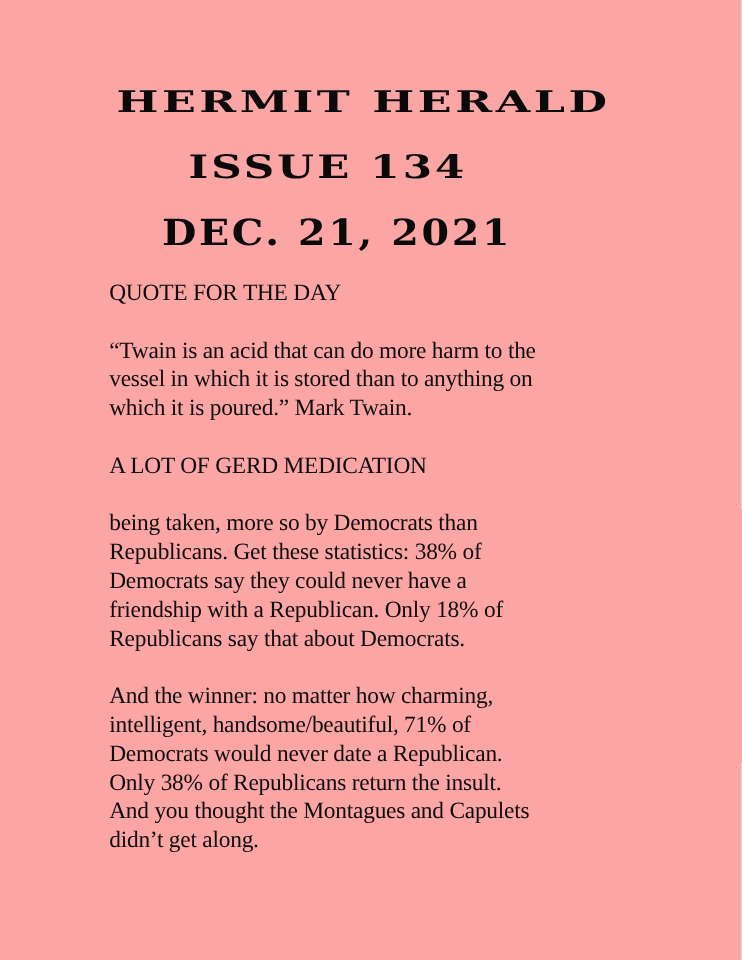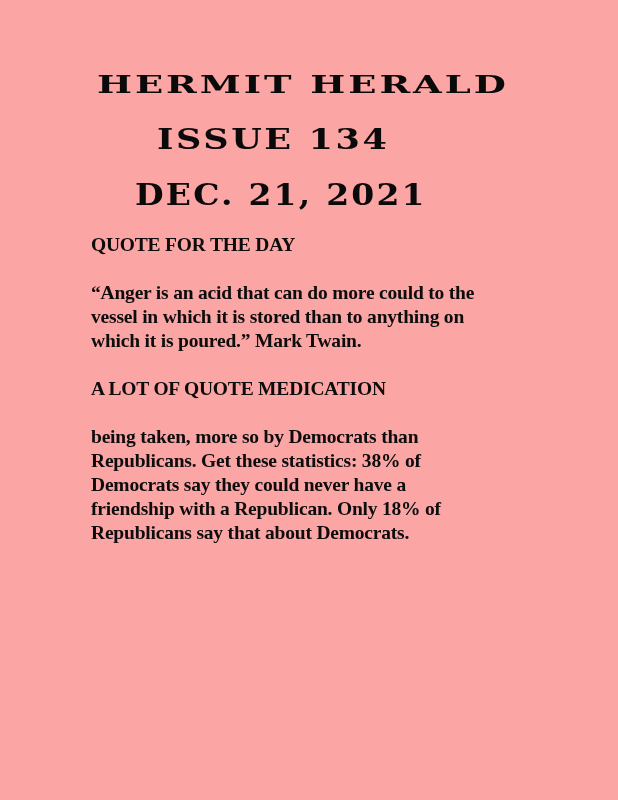--- a/index.html
+++ b/index.html
@@ -42,7 +42,7 @@
   .article p {
     margin: 0 0 24px 0;
     font-size: 19.5px;
-    font-weight: bold;
+    font-weight: normal;
     white-space: pre;        
     letter-spacing: -0.2px;
   }

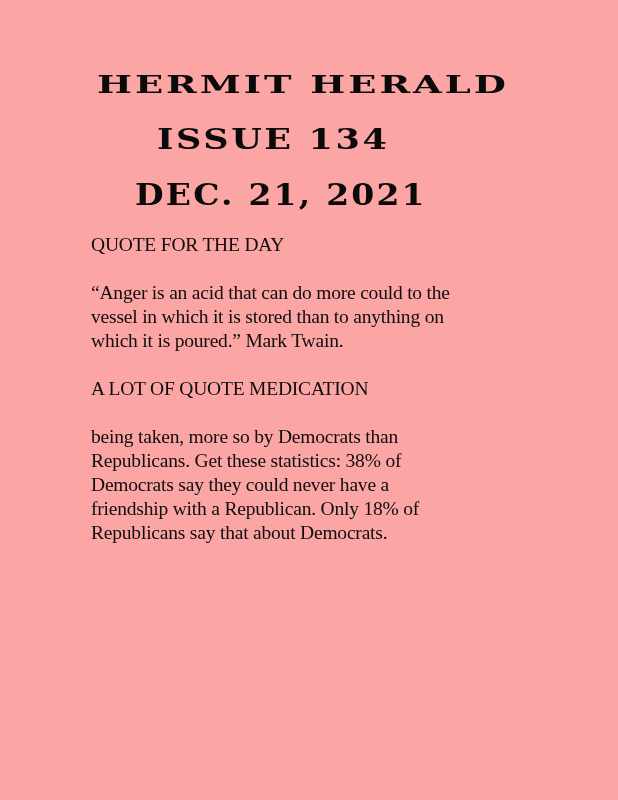--- a/index.html
+++ b/index.html
@@ -61,7 +61,7 @@
 
   <main class="article">
     <h2>QUOTE FOR THE DAY</h2>
-    <p>“Anger is an acid that can do more could to the
+    <p>“Twain is an acid that can do more harm to the
 vessel in which it is stored than to anything on
 which it is poured.” Mark Twain.</p>
 

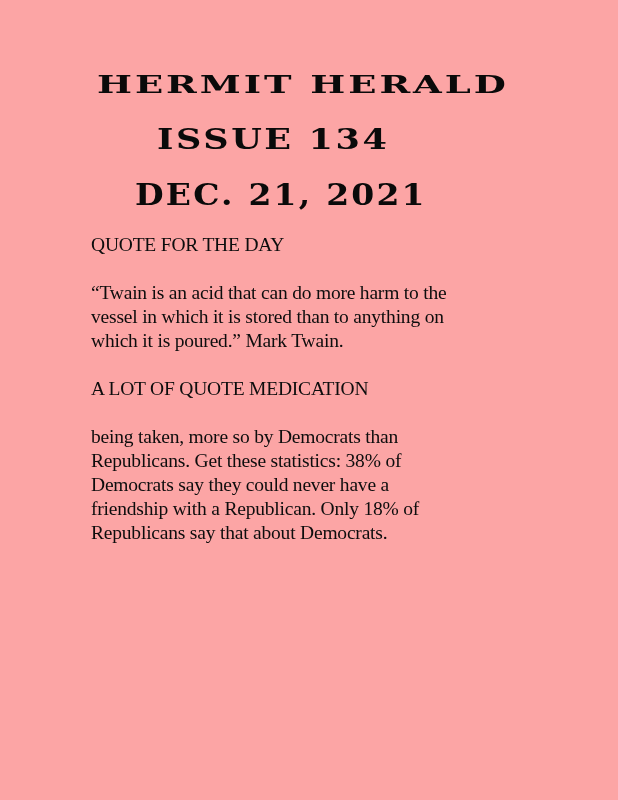--- a/index.html
+++ b/index.html
@@ -65,7 +65,7 @@
 vessel in which it is stored than to anything on
 which it is poured.” Mark Twain.</p>
 
-    <h2>A LOT OF QUOTE MEDICATION</h2>
+    <h2>A LOT OF GERD MEDICATION</h2>
     <p>being taken, more so by Democrats than
 Republicans. Get these statistics: 38% of
 Democrats say they could never have a

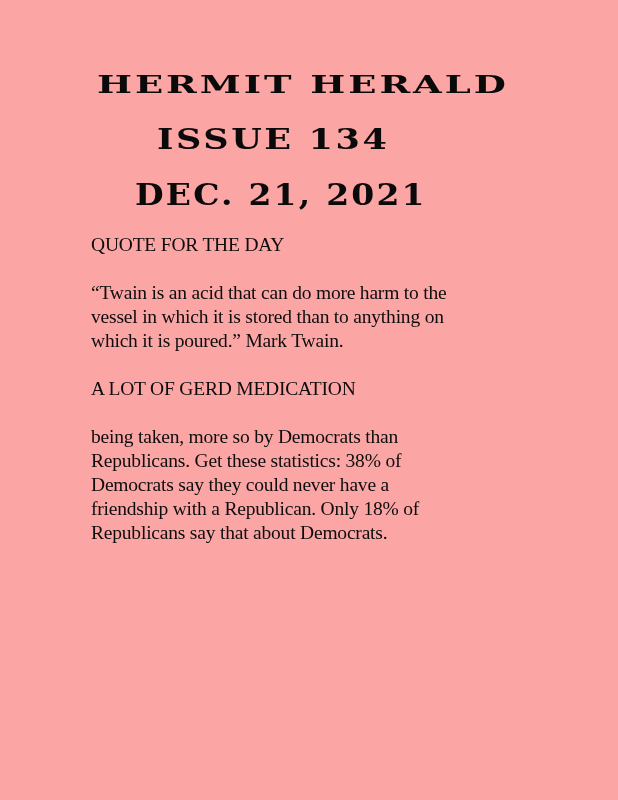--- a/index.html
+++ b/index.html
@@ -71,6 +71,12 @@
 Democrats say they could never have a
 friendship with a Republican. Only 18% of
 Republicans say that about Democrats.</p>
+    <p>And the winner: no matter how charming,
+intelligent, handsome/beautiful, 71% of
+Democrats would never date a Republican.
+Only 38% of Republicans return the insult.
+And you thought the Montagues and Capulets
+didn’t get along.</p>
   </main>
 
 </div>

